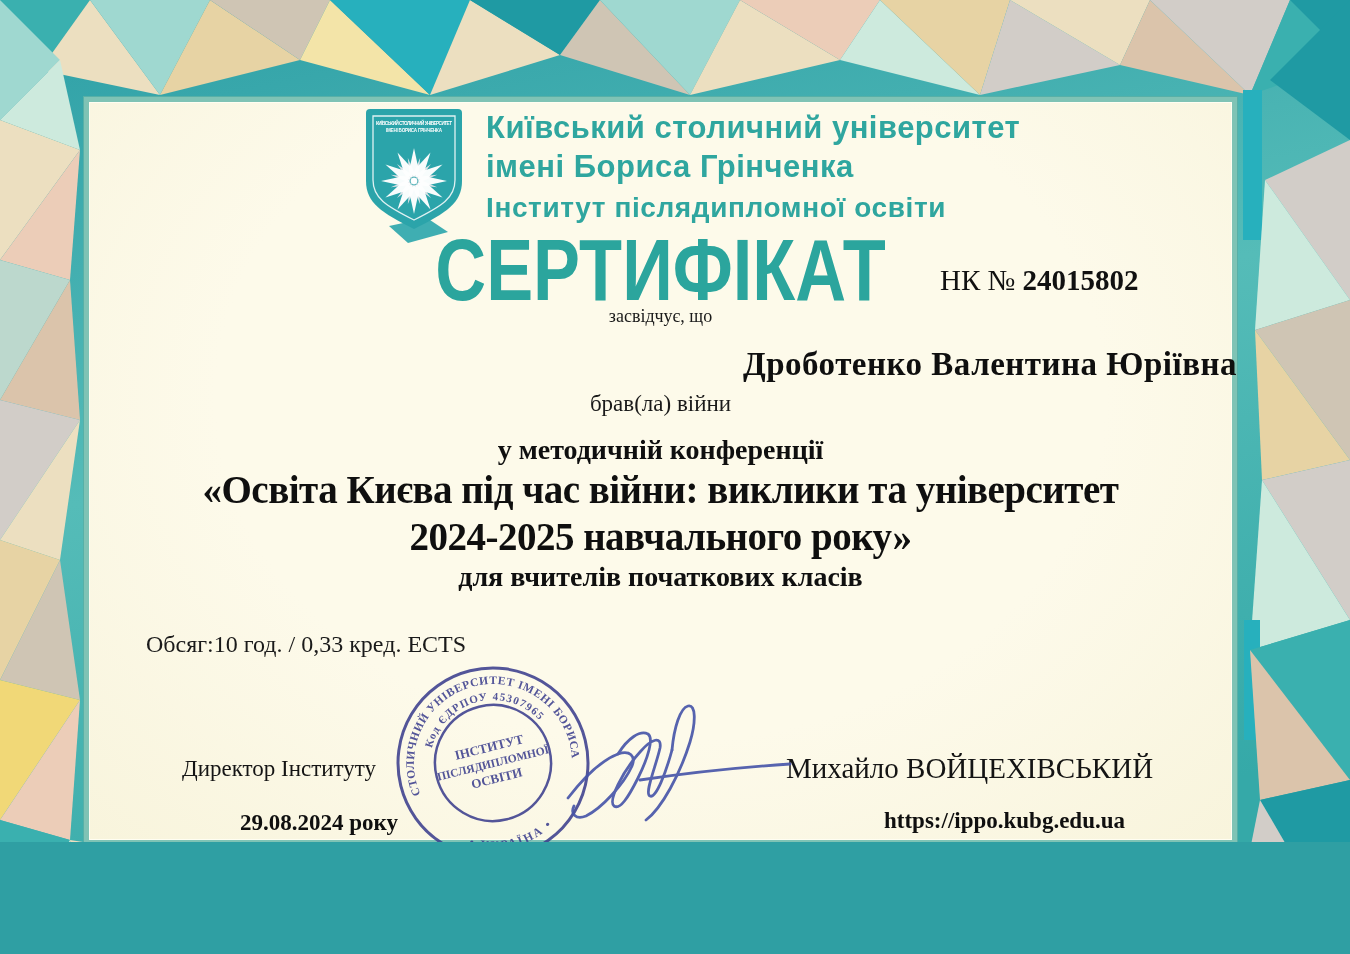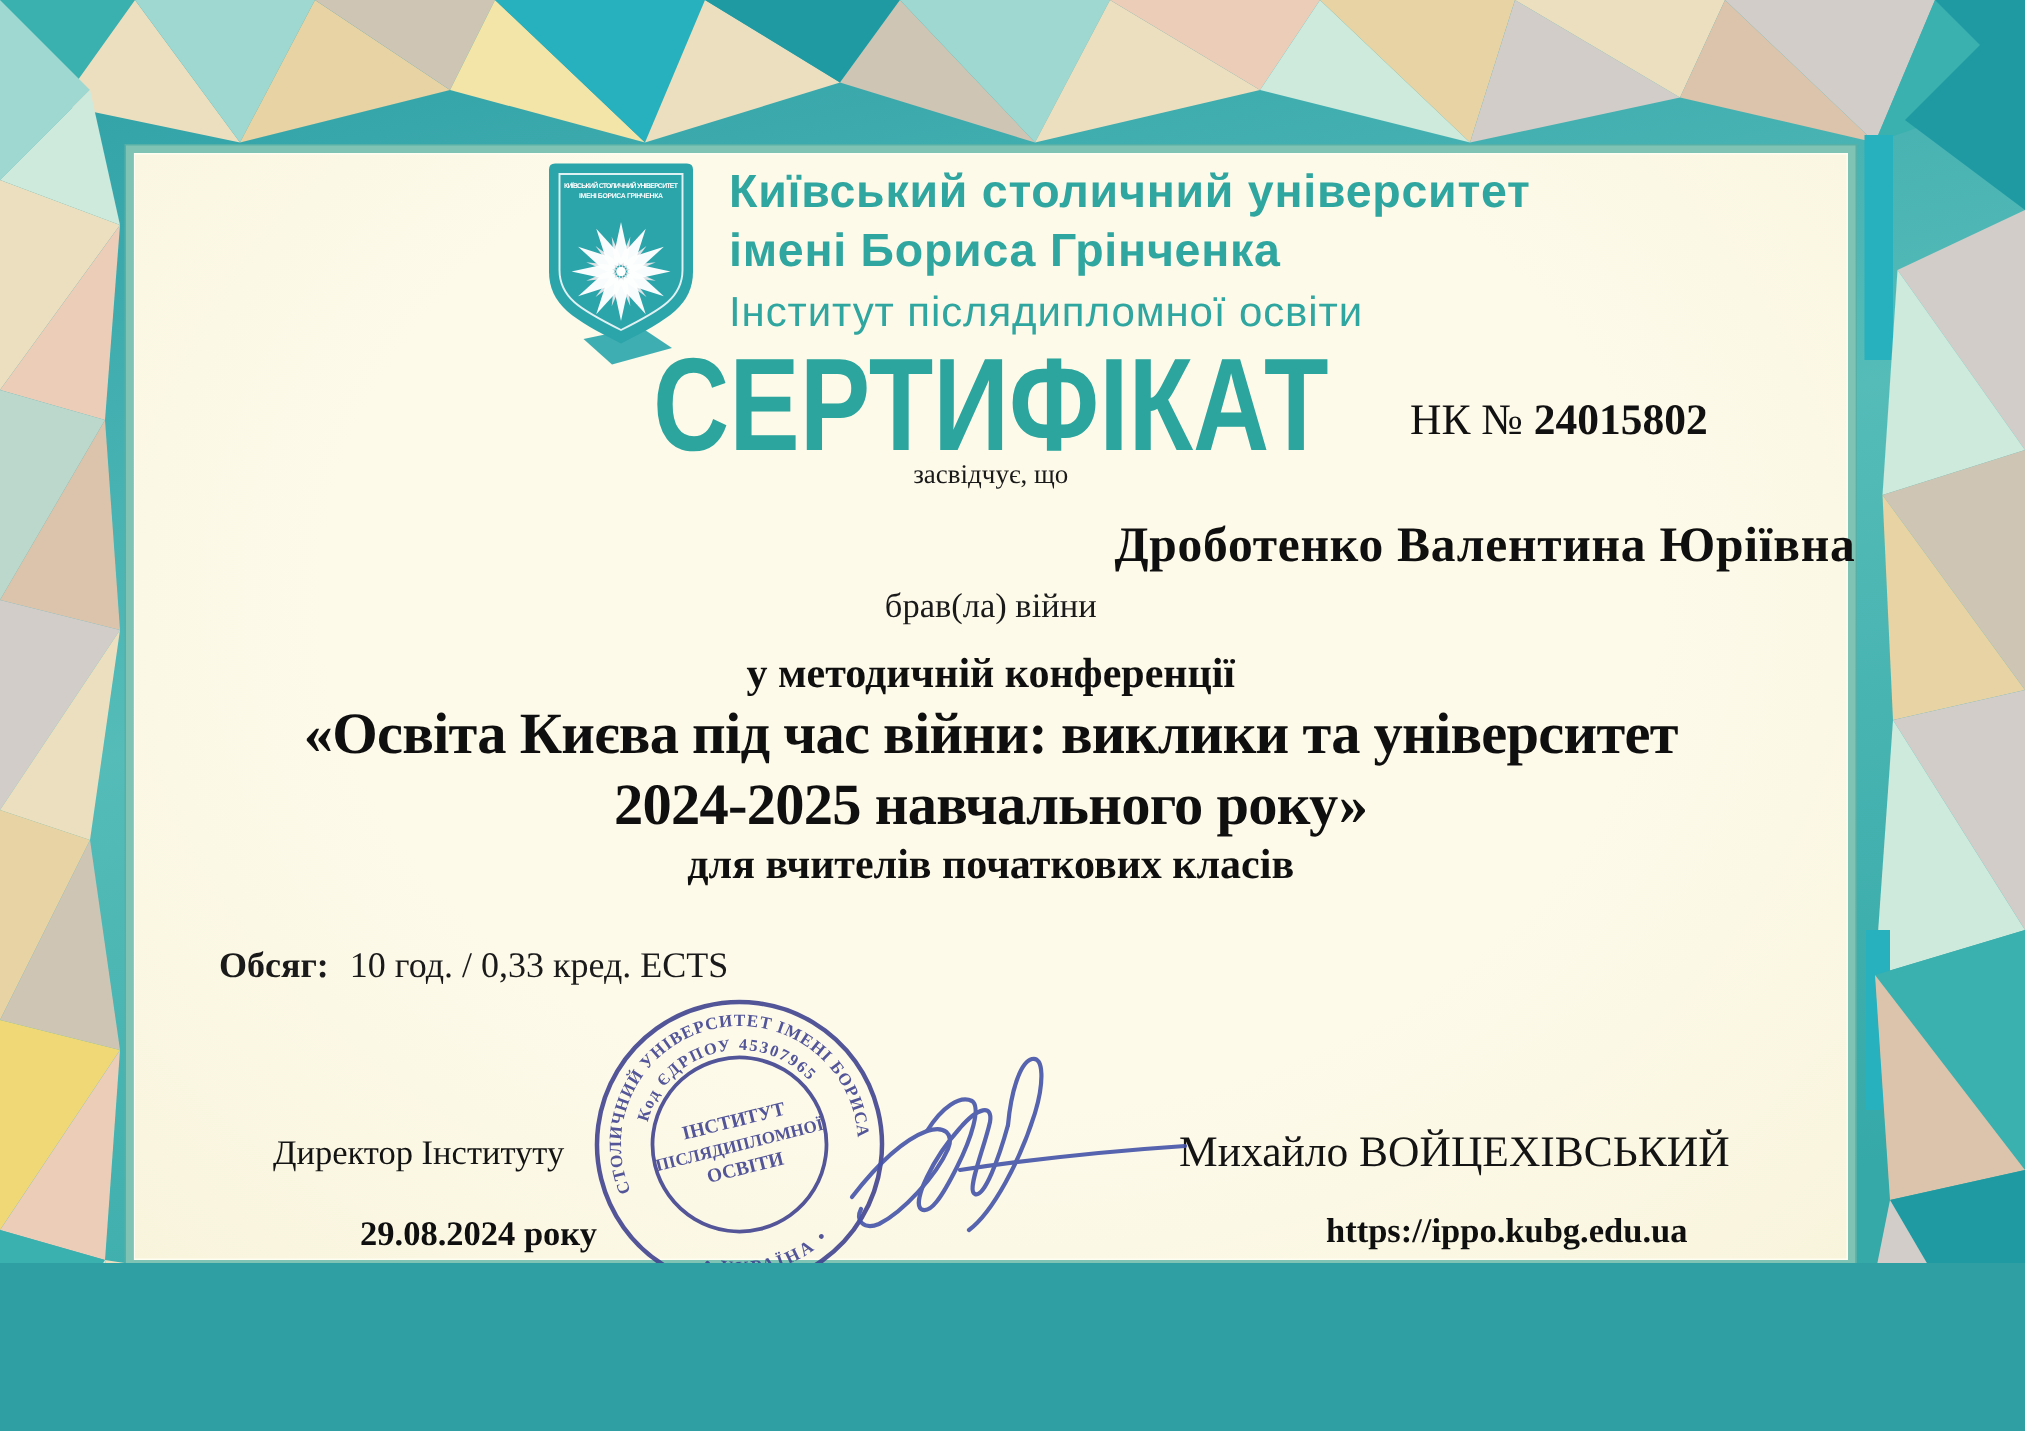--- a/index.html
+++ b/index.html
@@ -15,7 +15,7 @@
   .sans{font-family:"Liberation Sans",sans-serif;}
   .uni1{left:486px;top:110px;font-size:31px;font-weight:700;letter-spacing:.5px;}
   .uni2{left:486px;top:149px;font-size:31px;font-weight:700;letter-spacing:.5px;}
-  .inst{left:486px;top:192px;font-size:28px;font-weight:400;letter-spacing:.6px;}
+  .inst{left:486px;top:192px;font-size:28px;font-weight:700;letter-spacing:.6px;}
   .center-col{left:84px;width:1153px;text-align:center;}
   .cert-title{top:226px;font-size:88px;font-weight:600;color:#2ba59d;line-height:1;}
   .cert-title .squeeze{display:inline-block;transform:scaleX(.8);transform-origin:50% 50%;}

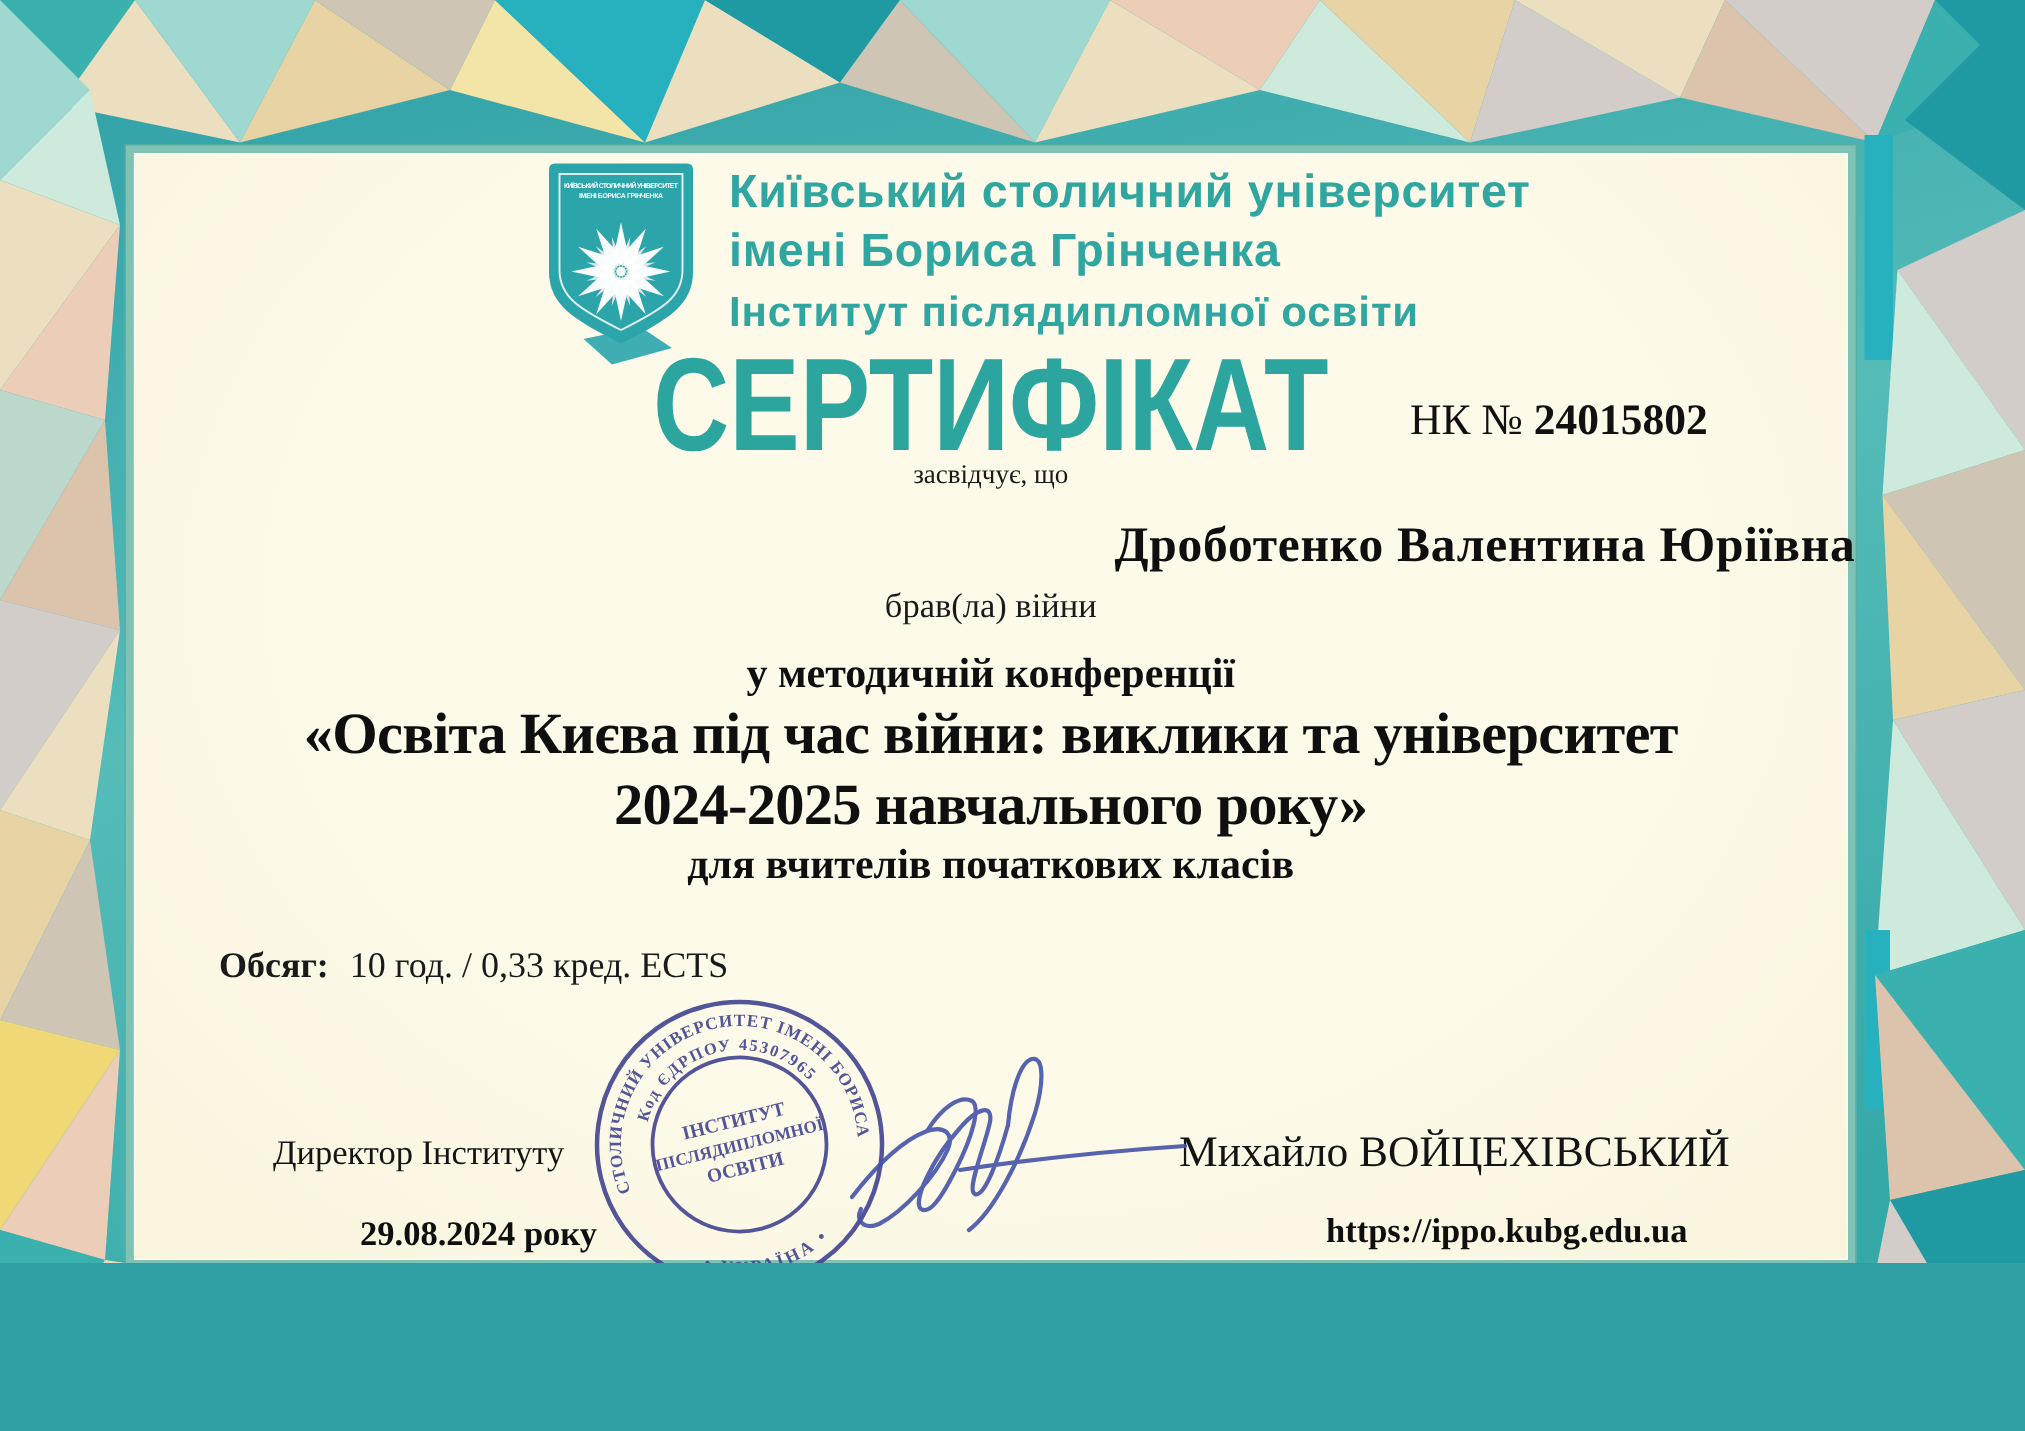--- a/index.html
+++ b/index.html
@@ -29,7 +29,7 @@
   .event2{top:514px;font-size:39px;font-weight:700;color:#0f0f0f;letter-spacing:-.5px;}
   .audience{top:561px;font-size:28px;font-weight:700;color:#0f0f0f;}
   .volume{left:146px;top:631px;font-size:24px;color:#1a1a1a;}
-  .volume .lbl{font-weight:700;margin-right:14px;}
+  .volume .lbl{font-weight:400;}
   .role{left:182px;top:756px;font-size:23px;color:#141414;}
   .signatory{left:786px;top:752px;font-size:29px;color:#141414;}
   .date{left:240px;top:810px;font-size:23px;font-weight:700;color:#0f0f0f;}

